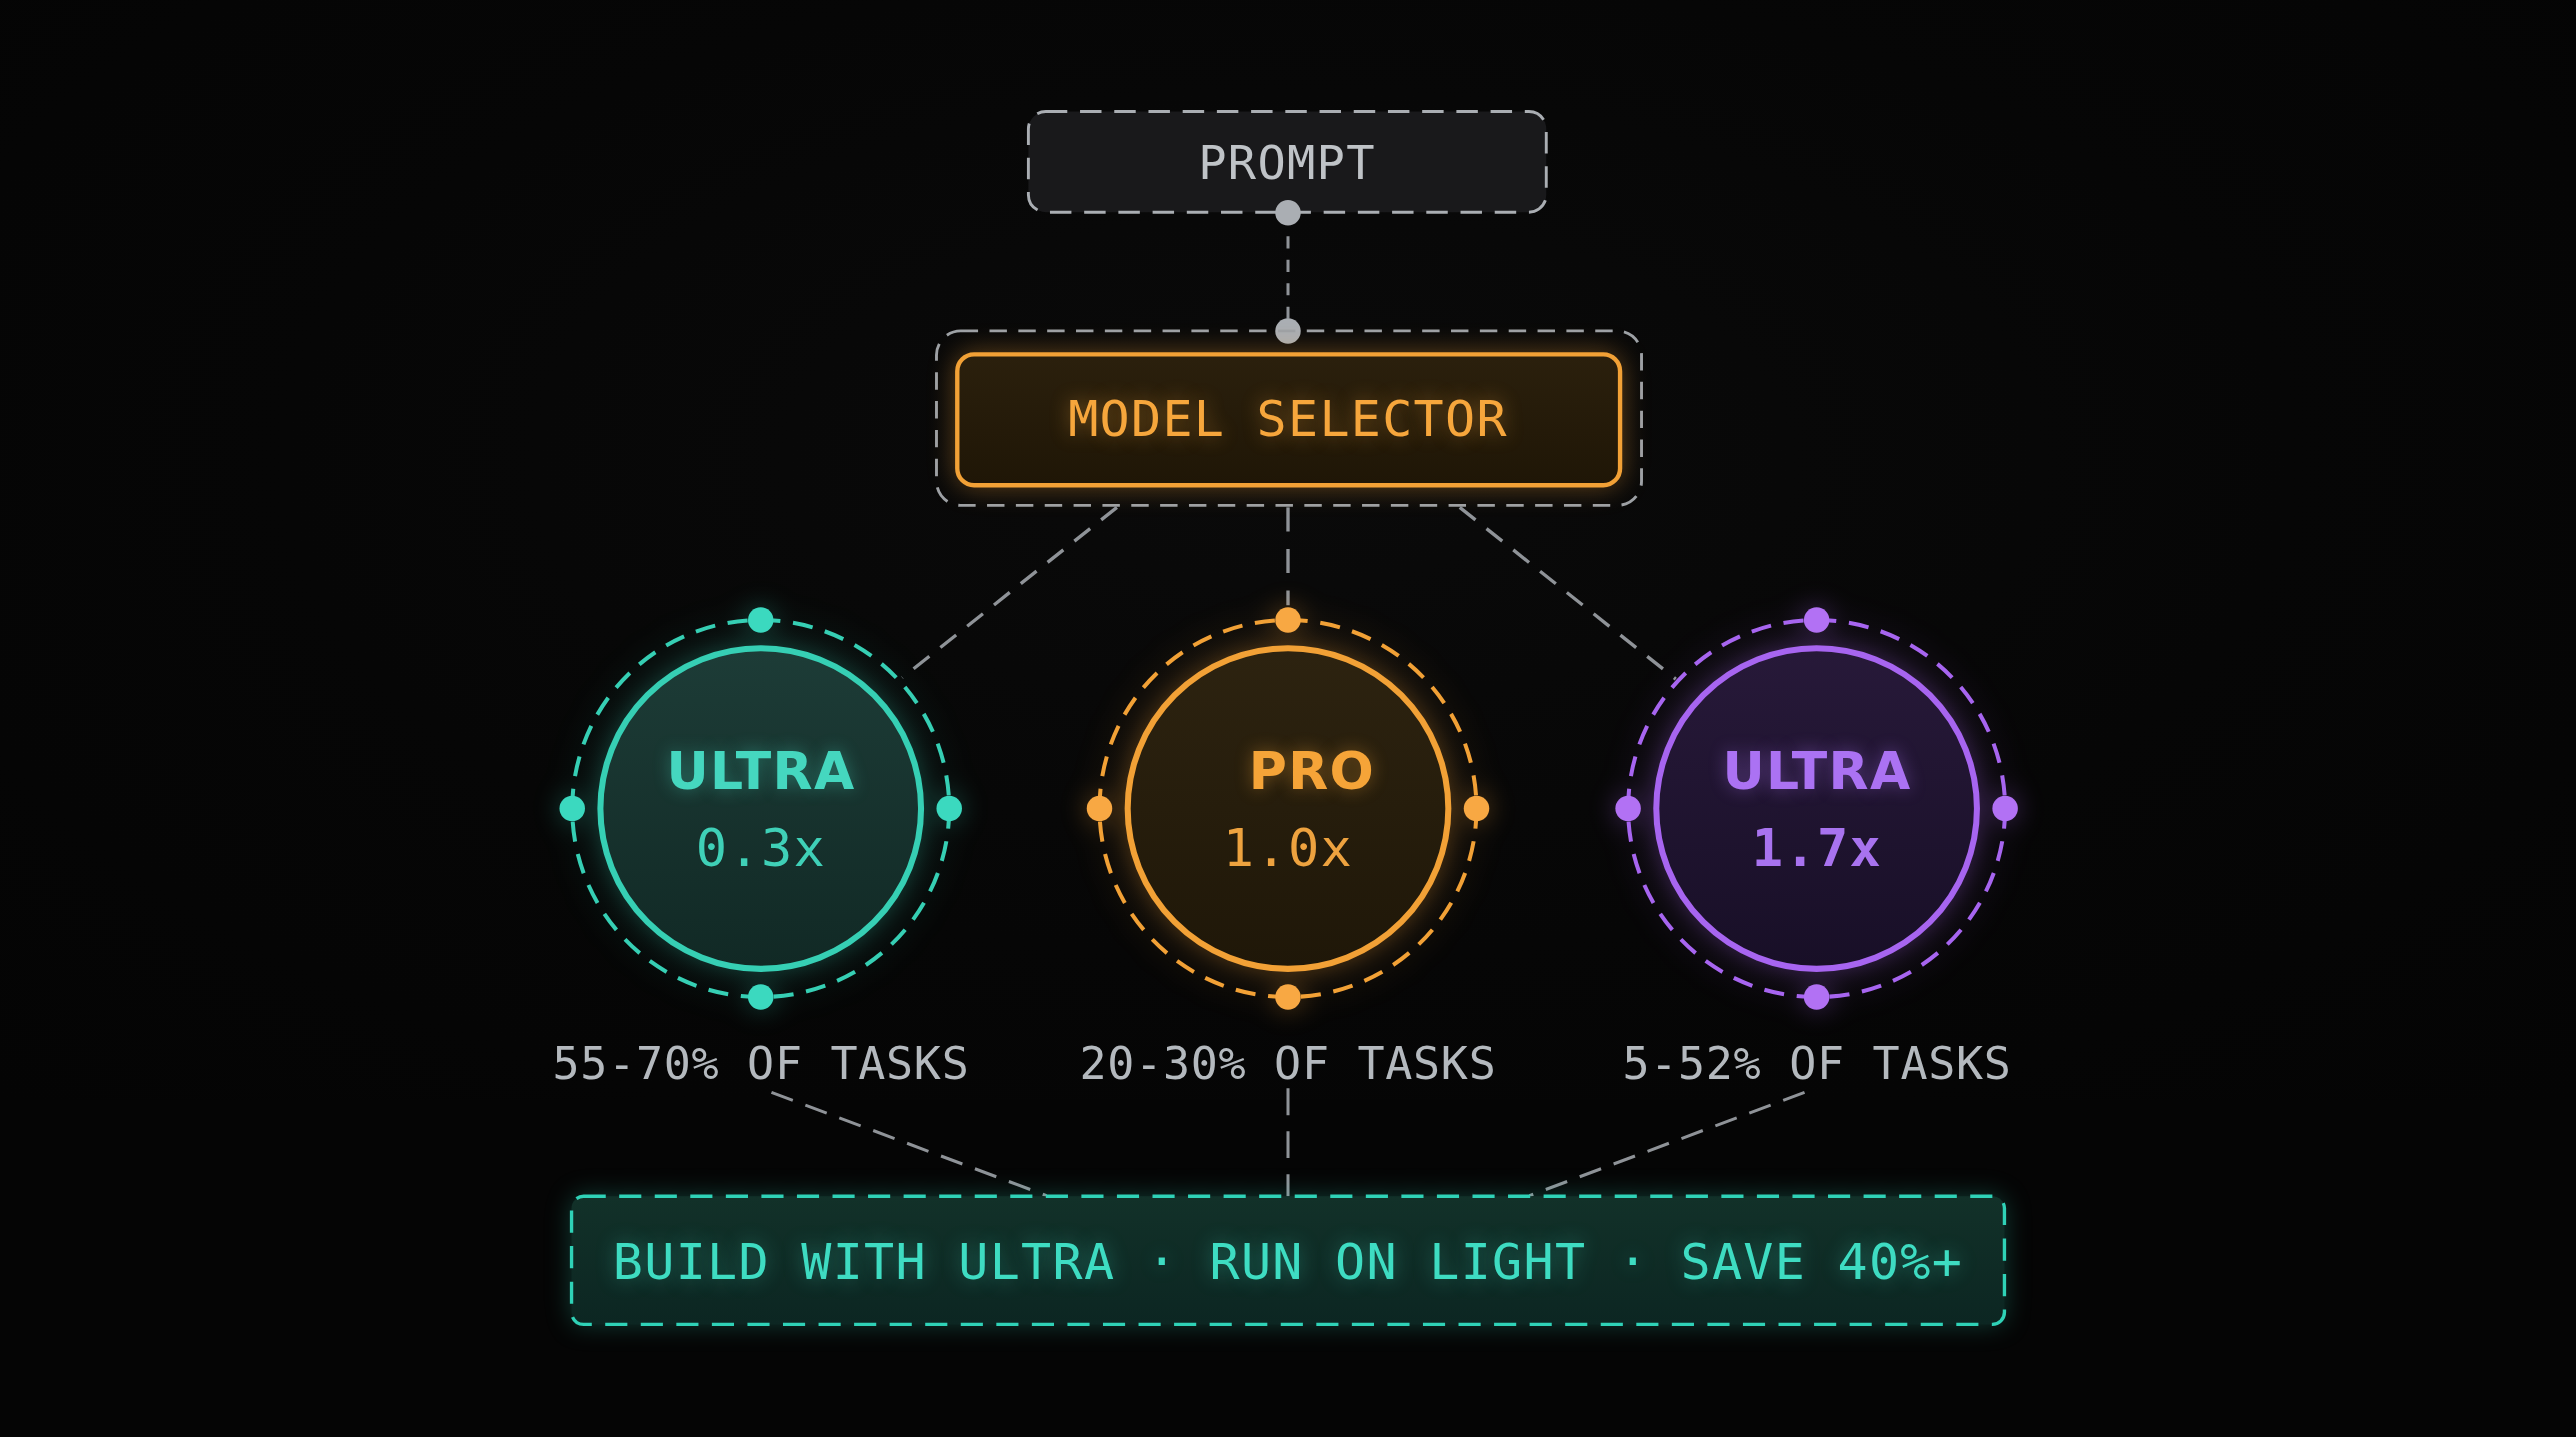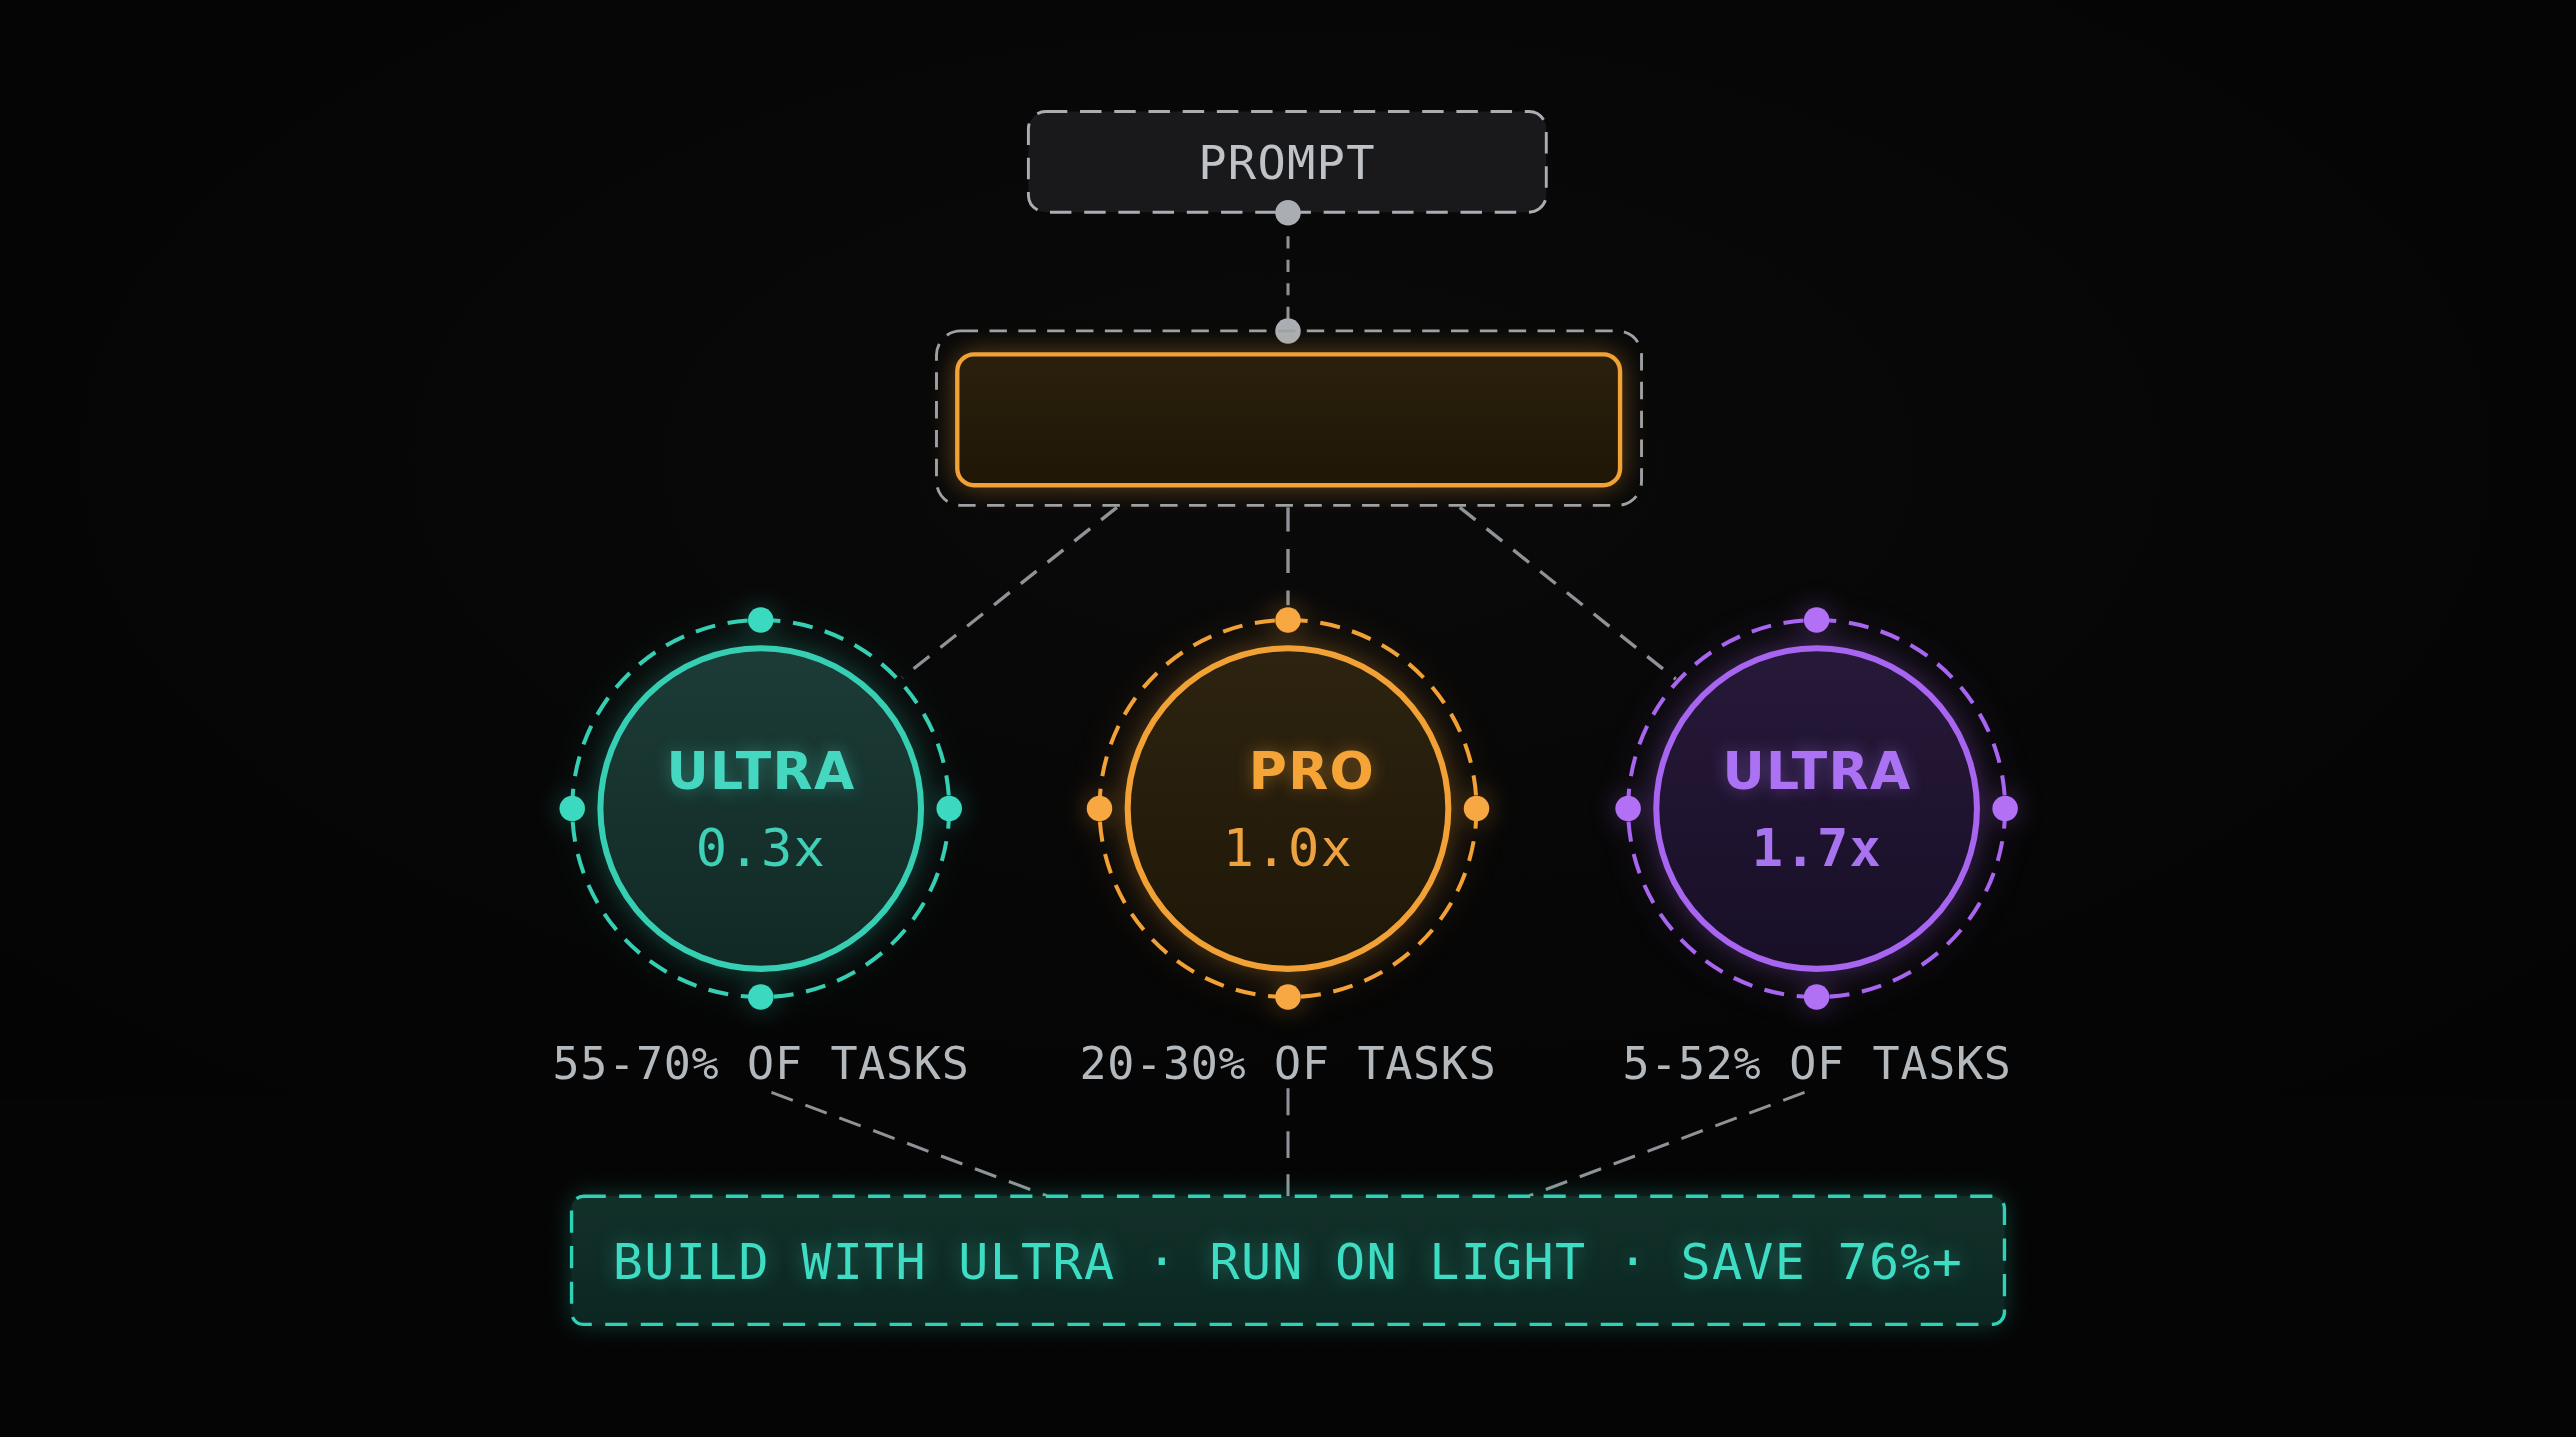--- a/index.html
+++ b/index.html
@@ -169,6 +169,7 @@
 
   <div class="txt mono prompt-label">PROMPT</div>
 
+  <div class="txt mono selector-label">MODEL SELECTOR</div>
 
   <div class="txt sans model-name name-light">ULTRA</div>
   <div class="txt mono model-mult mult-light">0.3x</div>

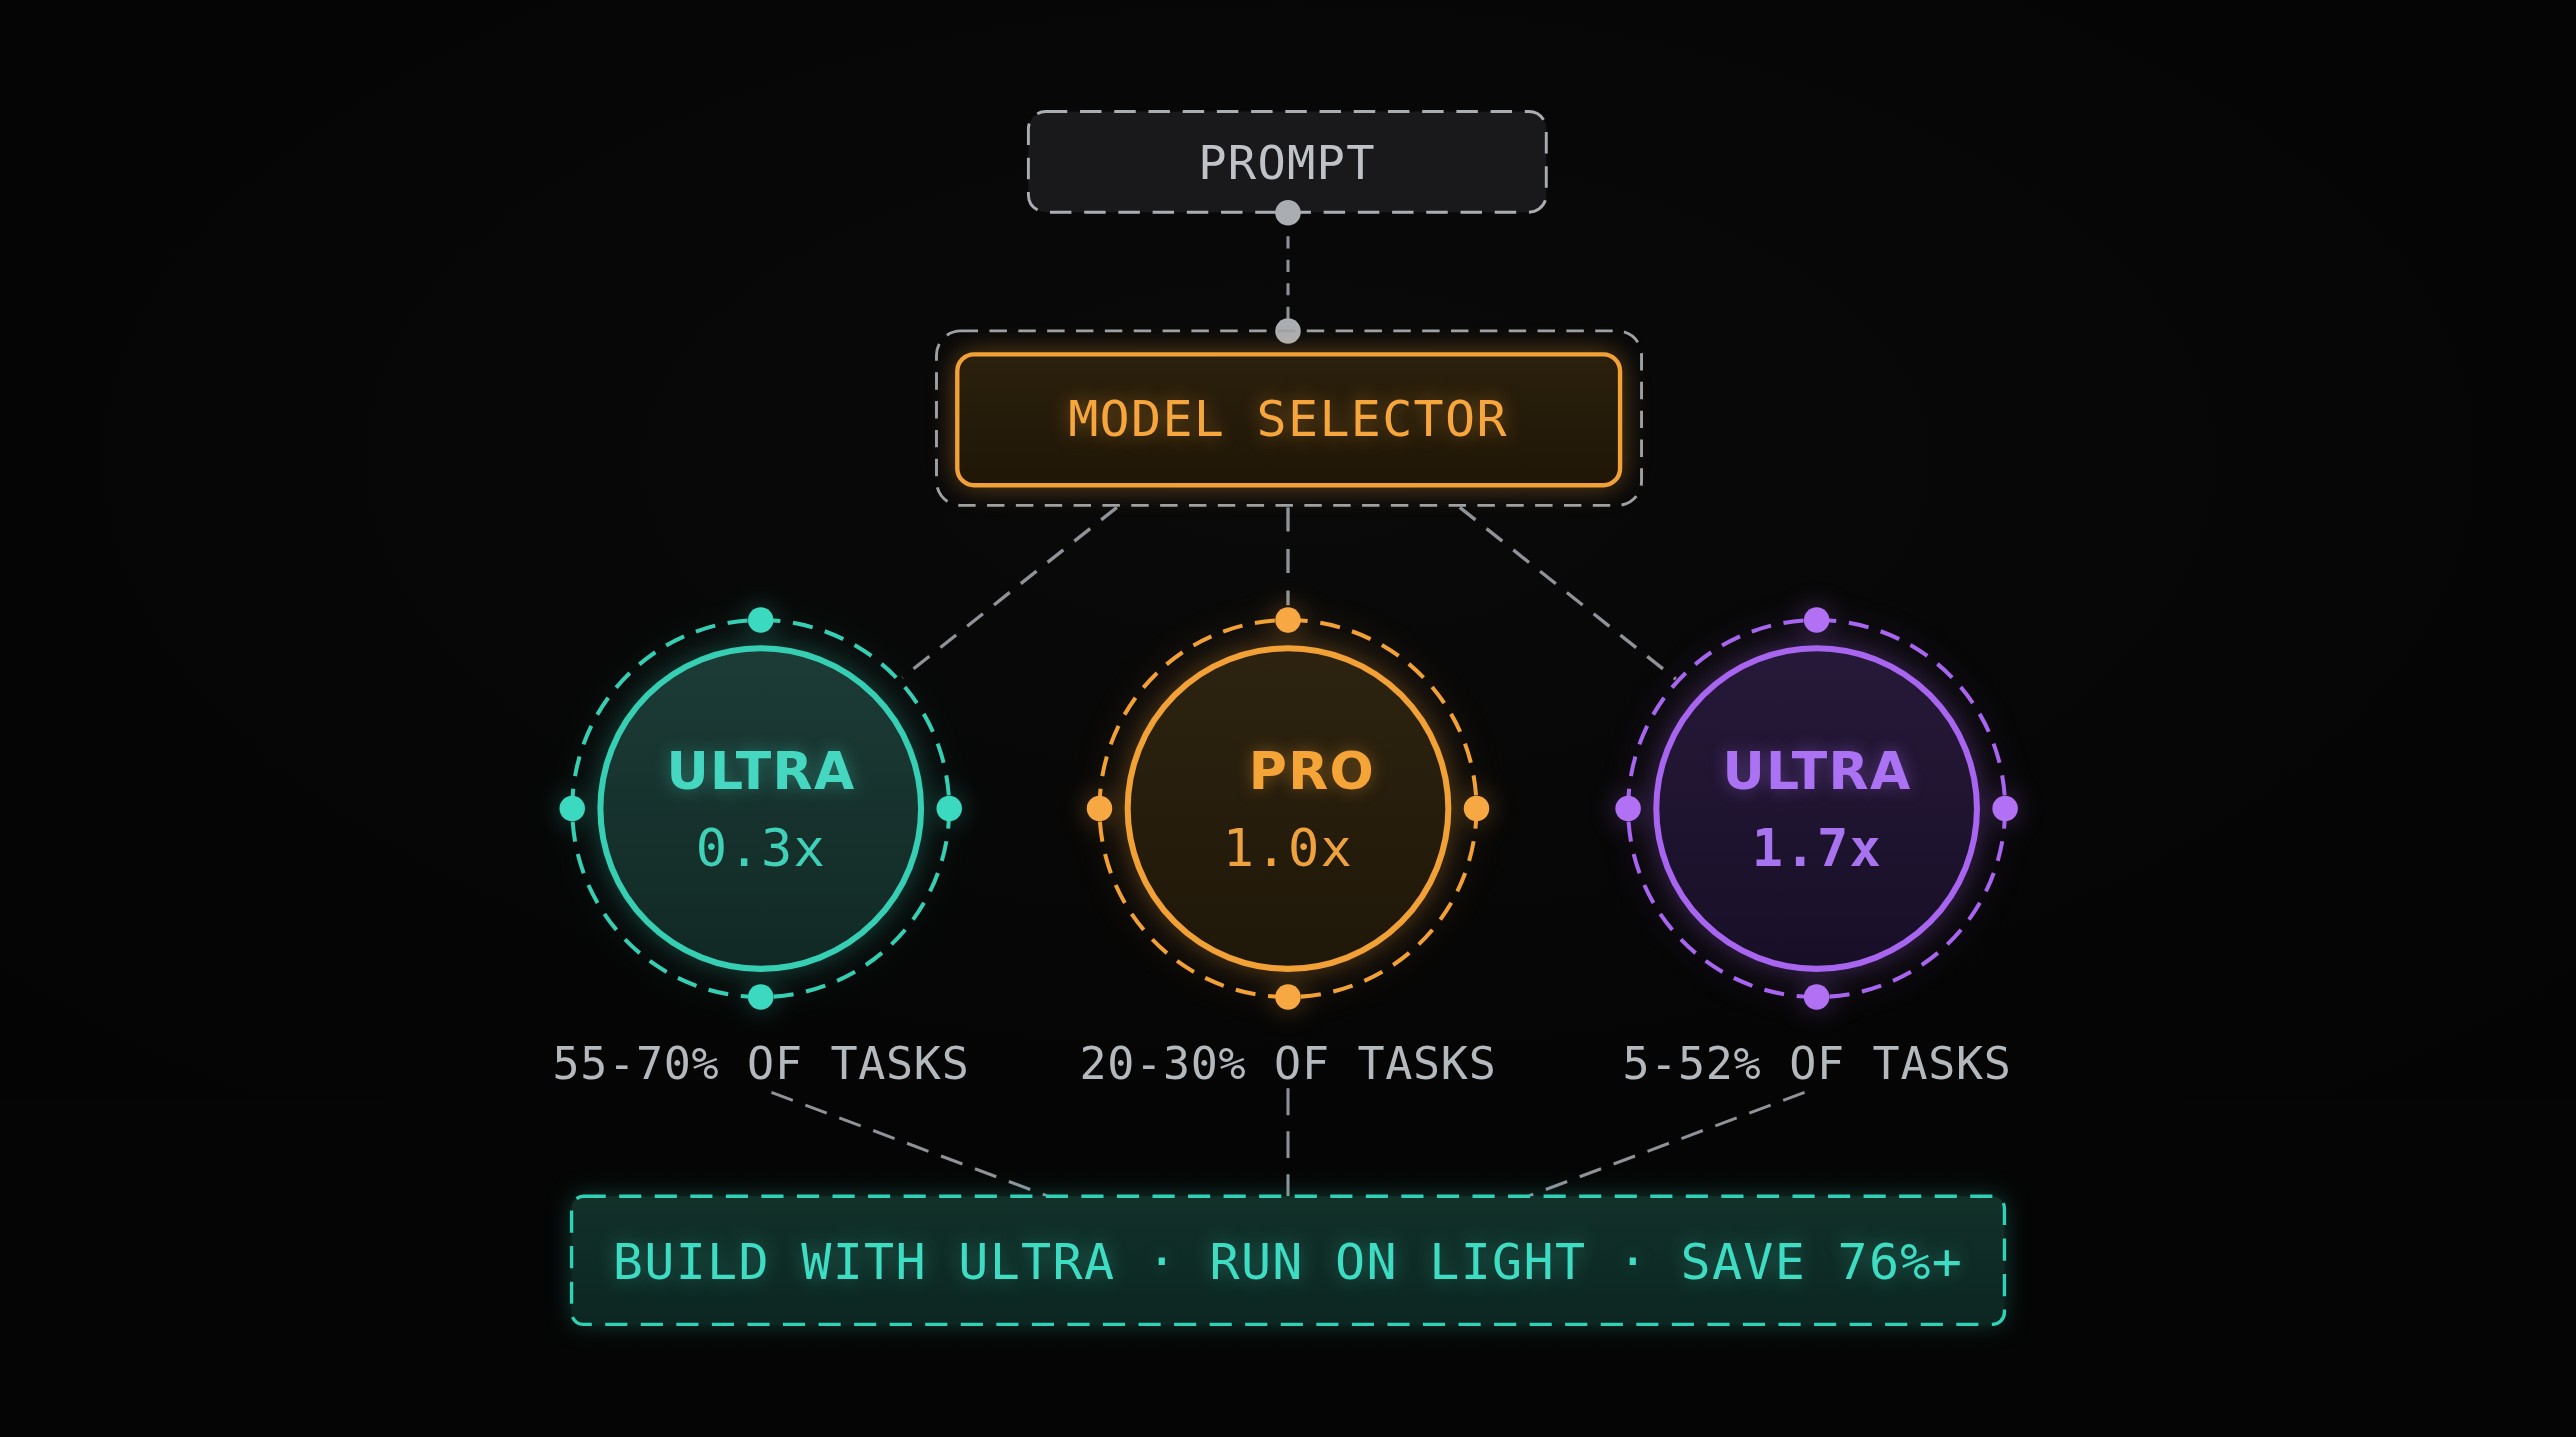--- a/index.html
+++ b/index.html
@@ -183,7 +183,7 @@
   <div class="txt mono model-mult mult-ultra">1.7x</div>
   <div class="txt mono share-label share-ultra">5-52% OF TASKS</div>
 
-  <div class="txt mono footer-label">BUILD WITH ULTRA · RUN ON LIGHT · SAVE 76%+</div>
+  <div class="txt mono footer-label">BUILD WITH ULTRA · RUN ON LIGHT · SAVE 40%+</div>
 </div>
 
 

